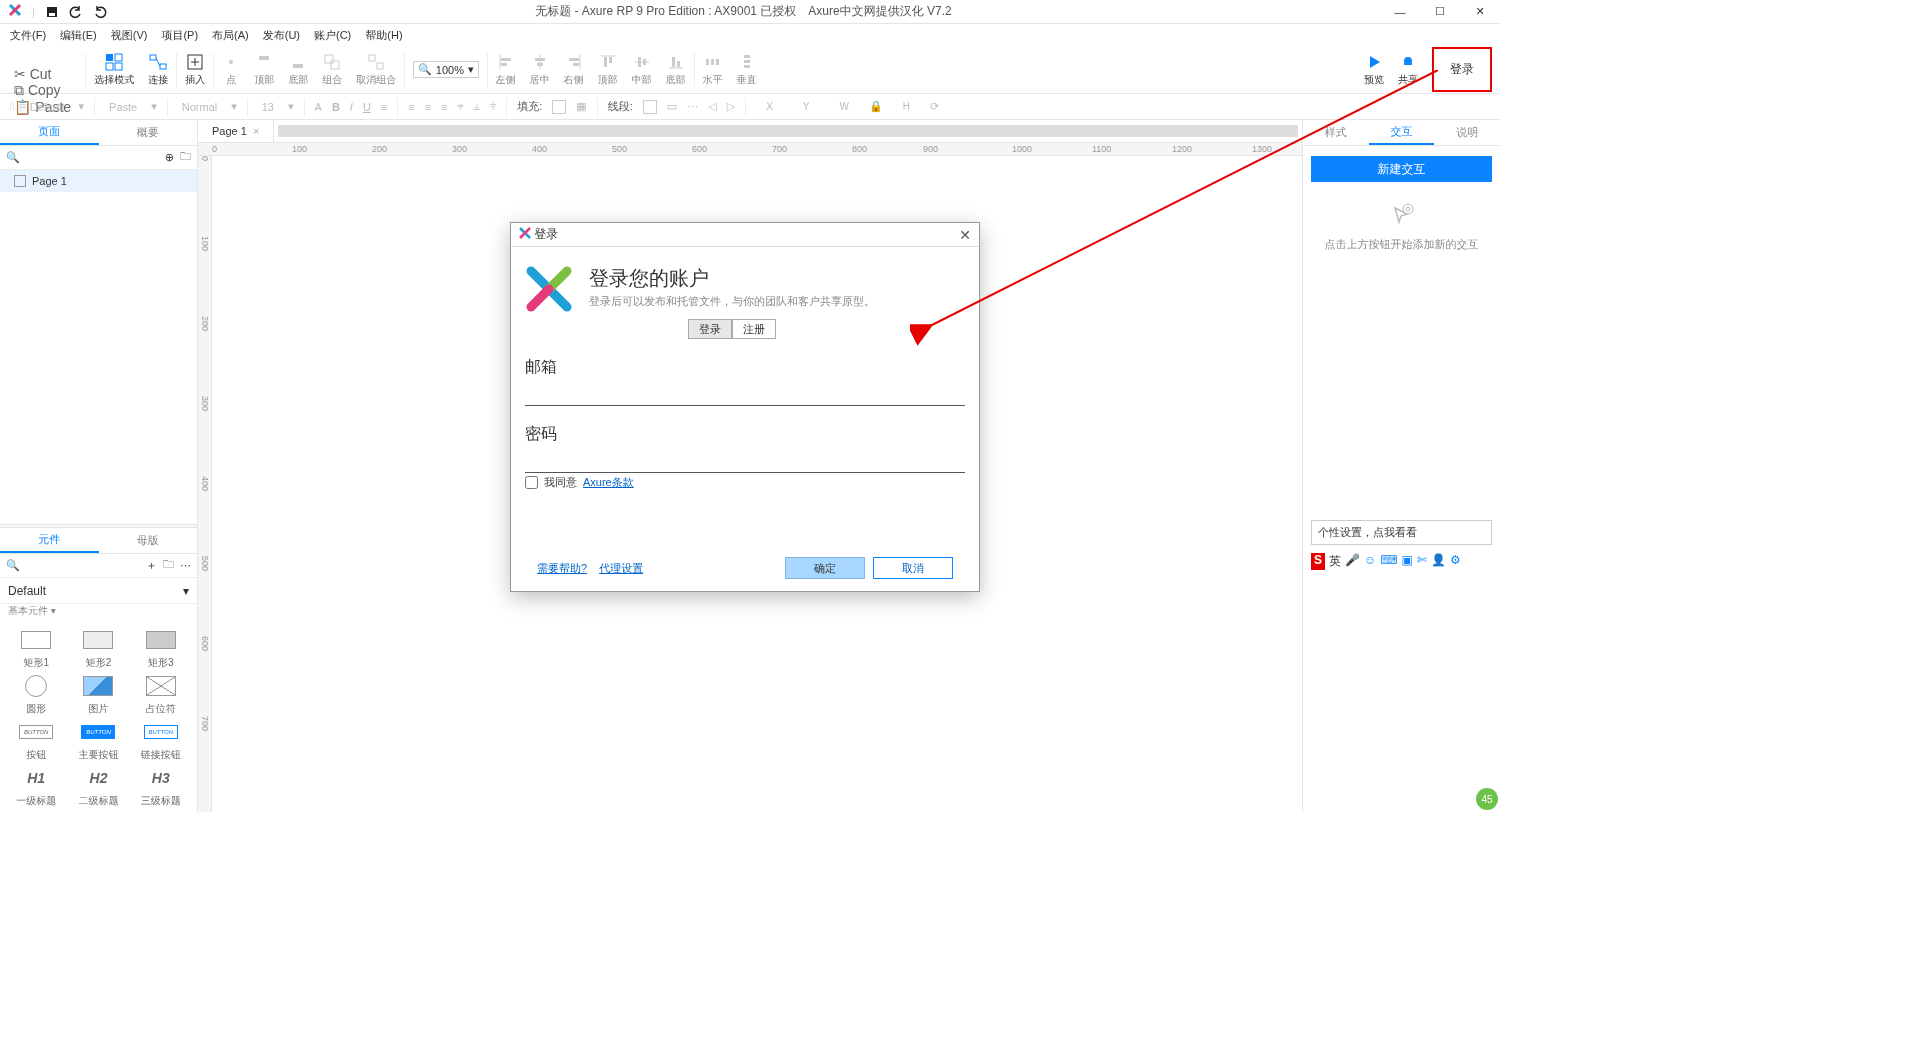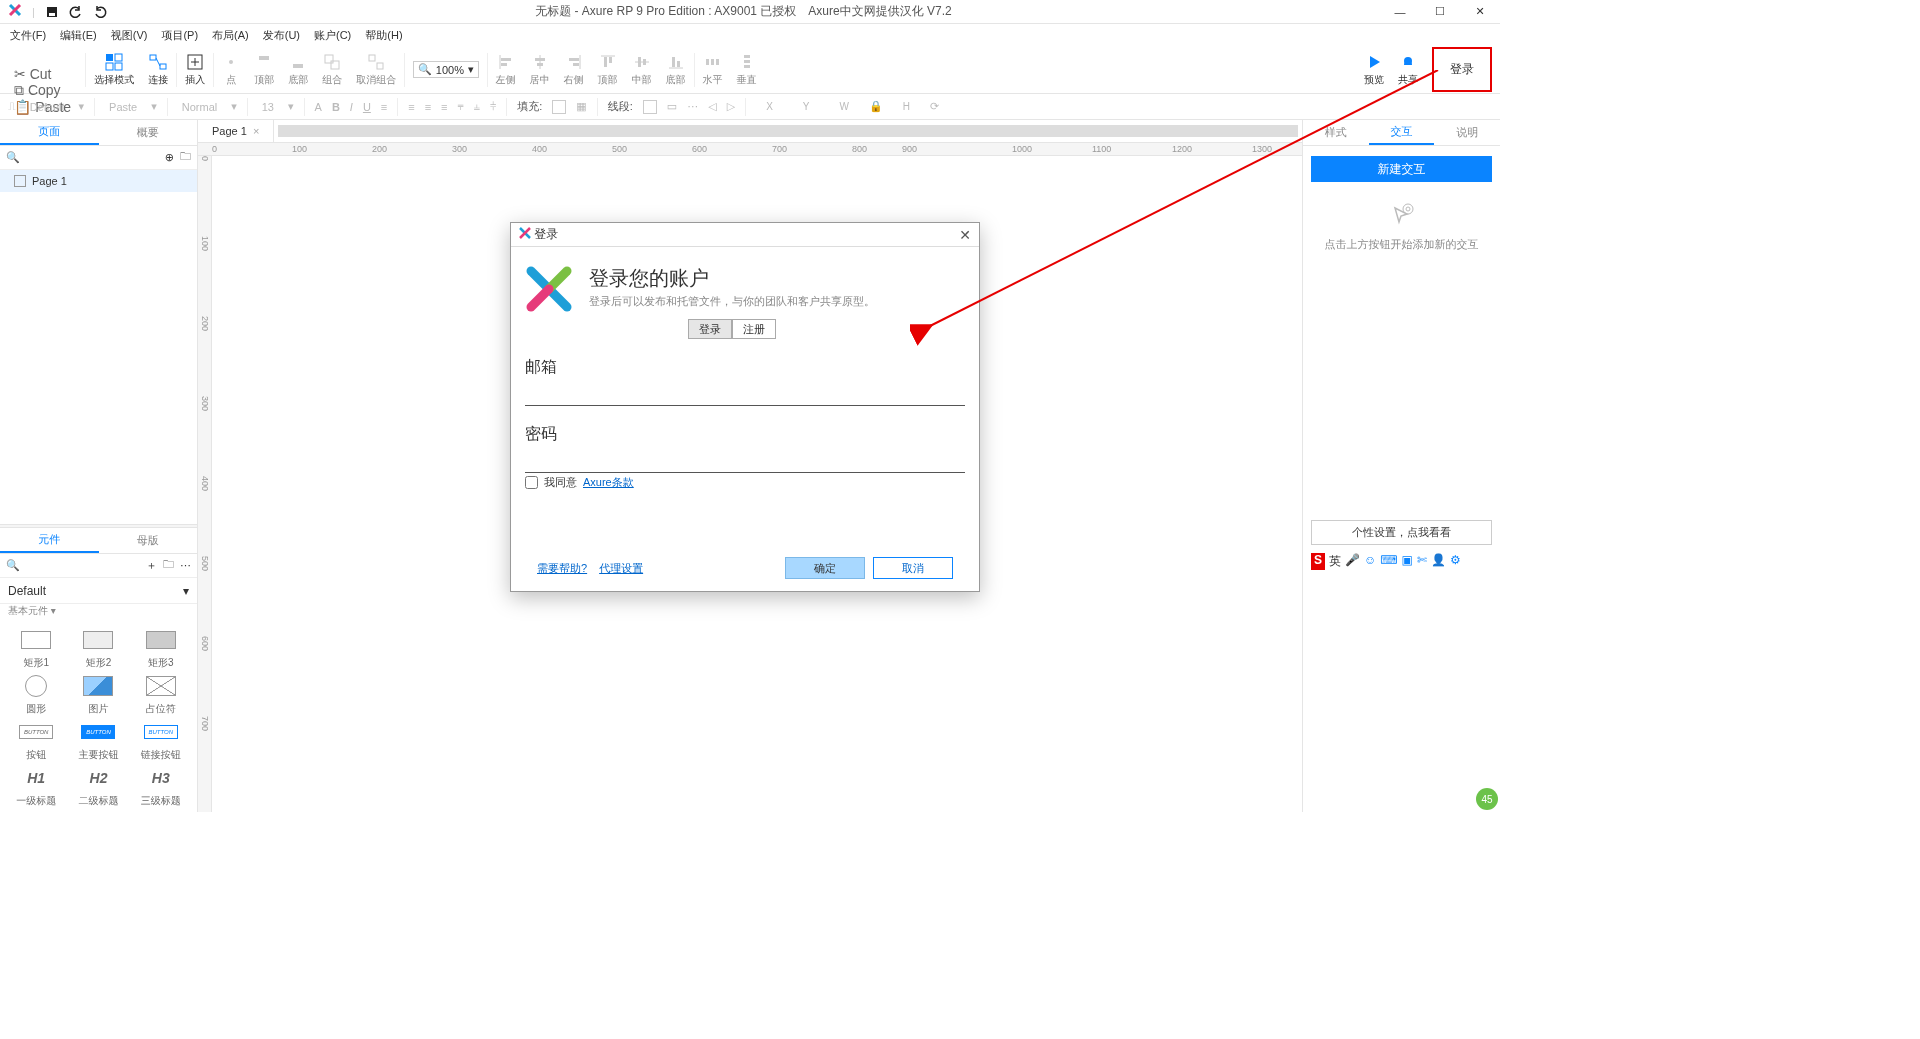--- a/index.html
+++ b/index.html
@@ -498,7 +498,7 @@
         <span style="left:480px">600</span>
         <span style="left:560px">700</span>
         <span style="left:640px">800</span>
-        <span style="left:690px">900</span>
+        <span style="left:711px">900</span>
         <span style="left:800px">1000</span>
         <span style="left:880px">1100</span>
         <span style="left:960px">1200</span>

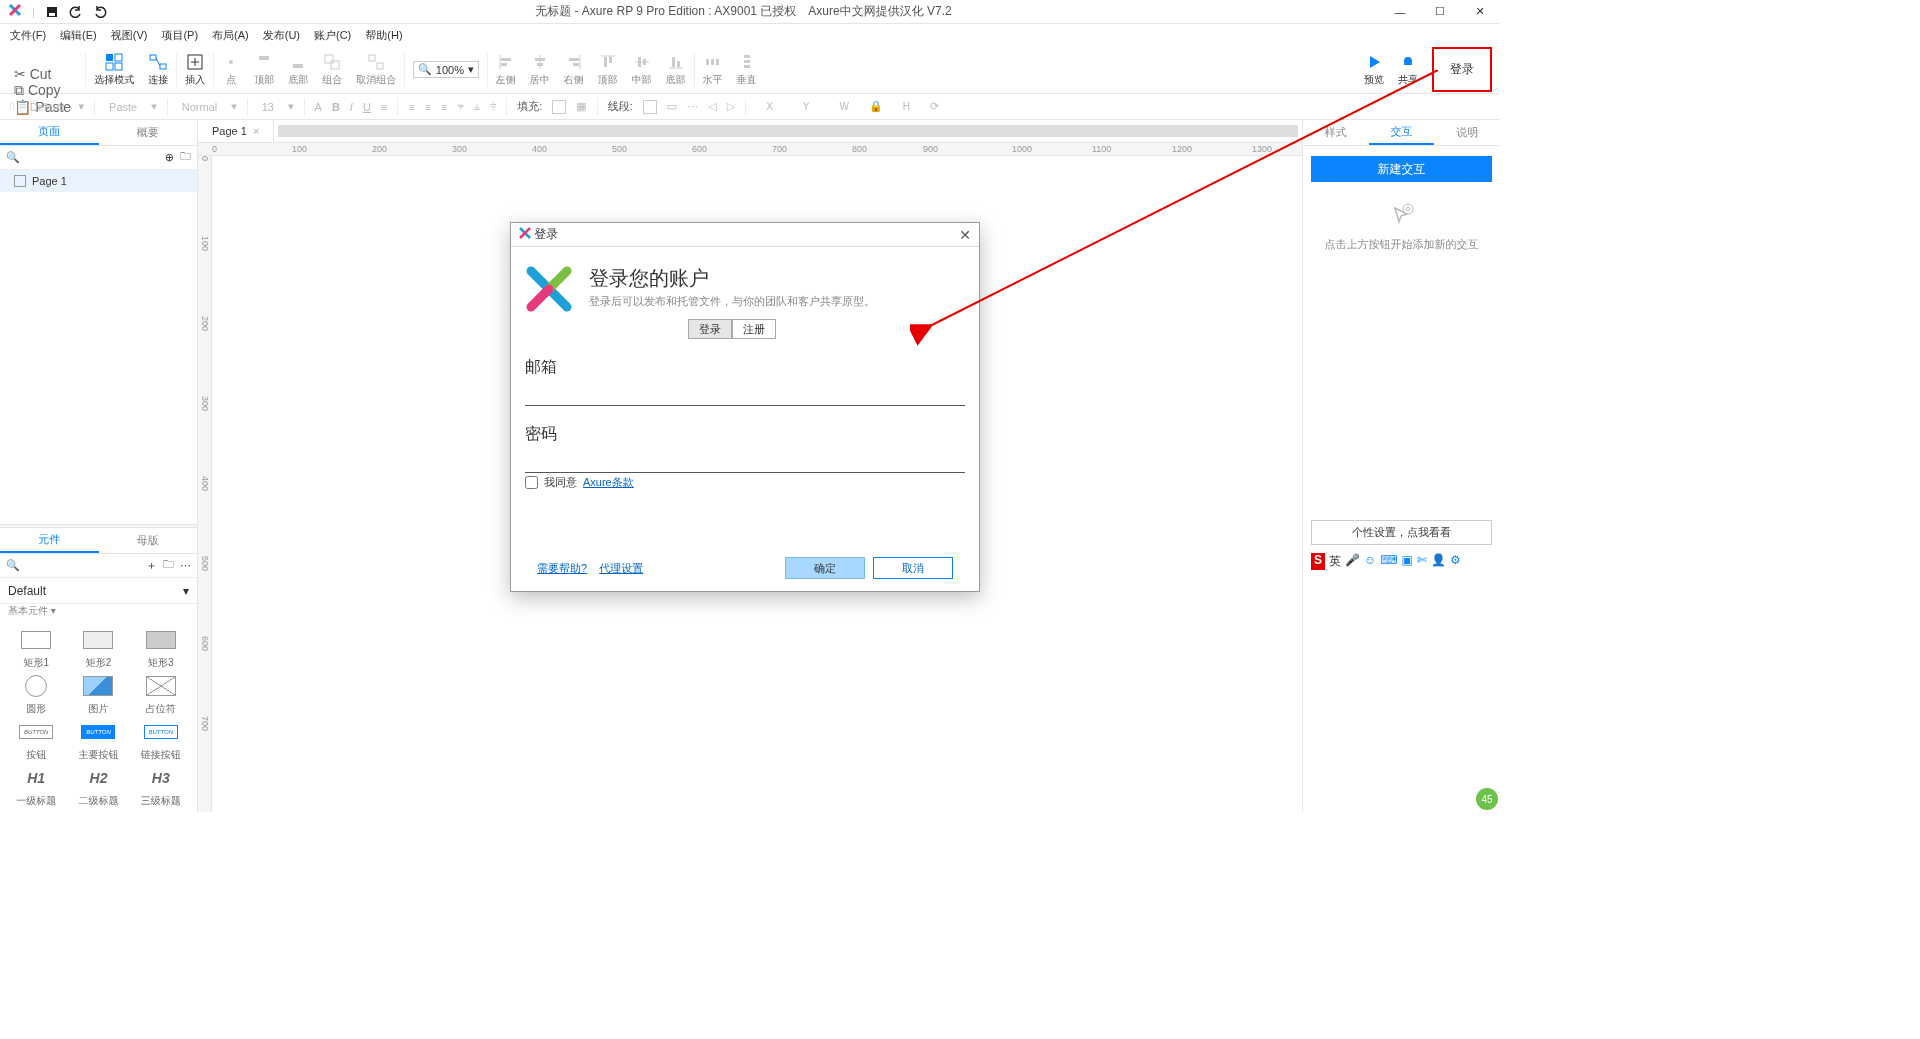--- a/index.html
+++ b/index.html
@@ -87,7 +87,7 @@
 .new-ix-btn { margin: 10px 8px; height: 26px; background:#0a84ff; color:#fff; display:flex; align-items:center; justify-content:center; font-size:12px; }
 .ix-hint { text-align:center; color:#888; font-size:11px; padding: 8px; }
 .ix-hint-icon { font-size: 26px; color:#bbb; }
-.pref-pop { margin: 260px 8px 6px; border:1px solid #ccc; padding:4px 6px; font-size:11px; background:#fff;text-align:center; }
+.pref-pop { margin: 260px 8px 6px; border:1px solid #ccc; padding:4px 6px; font-size:11px; background:#fff; }
 .ime-bar { margin: 2px 8px; display:flex; gap:4px; font-size:12px; }
 .ime-s { background:#e60000; color:#fff; padding:0 3px; font-weight:bold; }
 

